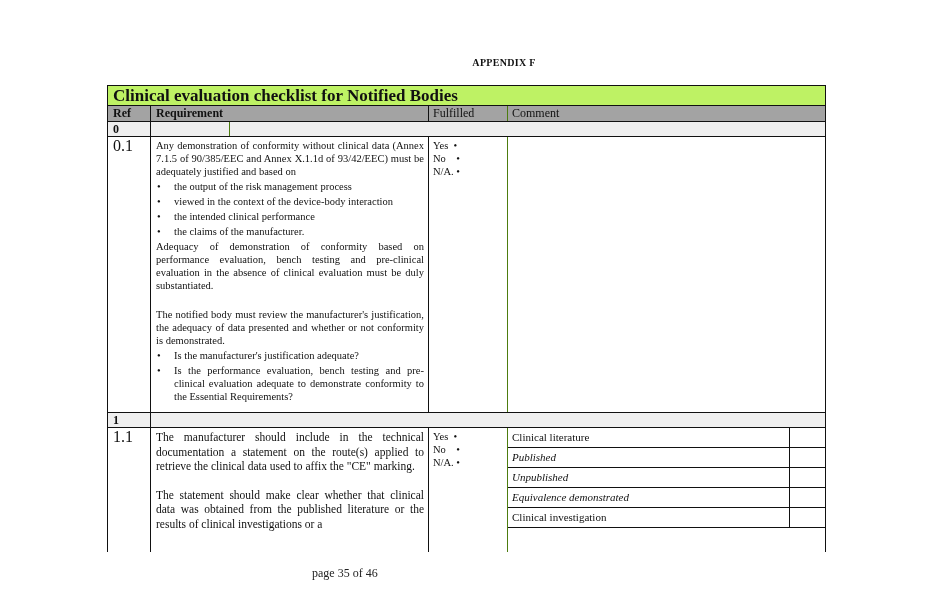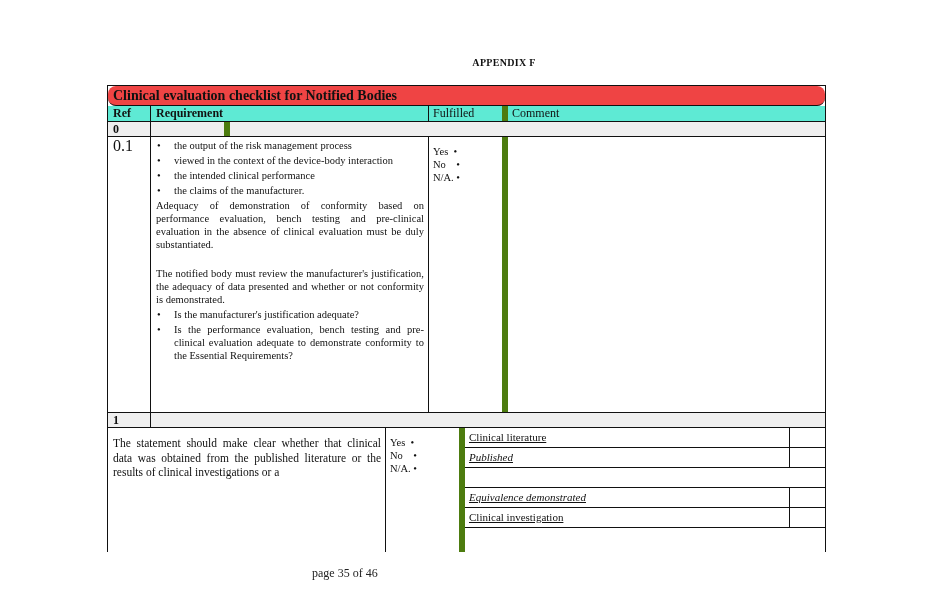--- a/index.html
+++ b/index.html
@@ -11,8 +11,8 @@
 
   .tbl { position: absolute; left: 107px; top: 85px; width: 717px; border: 1px solid #111;
          border-bottom: none; }
-  .title-row { height: 19px; background: #ef4444; border-bottom: 1px solid #111;
-               font-weight: bold; font-size: 14px; line-height: 20px; padding-left: 5px; border-radius: 8px; }
+  .title-row { height: 19px; background: #bef264; border-bottom: 1px solid #111;
+               font-weight: bold; font-size: 17px; line-height: 20px; padding-left: 5px; }
   .row { display: flex; border-bottom: 1px solid #111; }
   .row.noborder { border-bottom: none; }
   .c-ref { width: 43px; padding-left: 5px; box-sizing: border-box; border-right: 1px solid #111; }

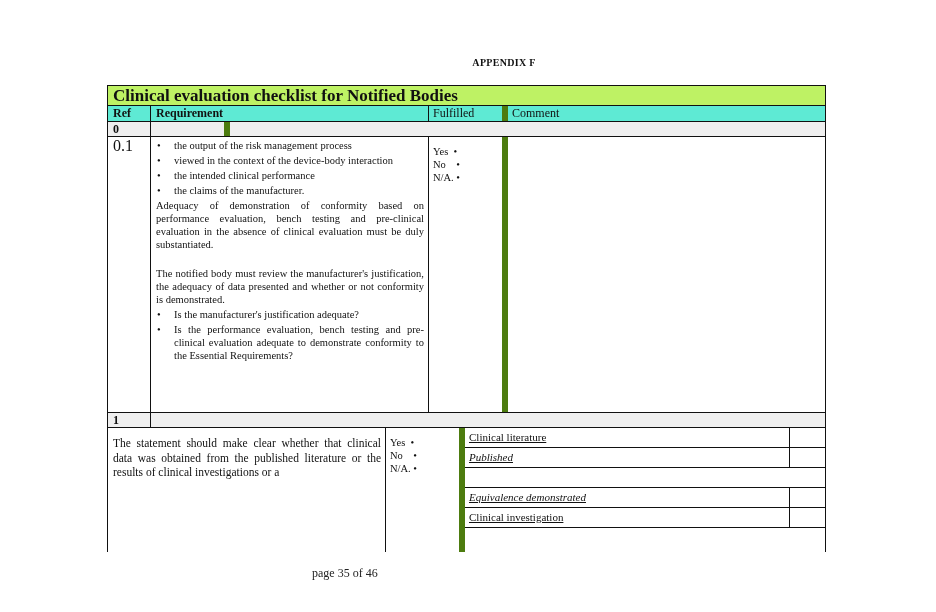--- a/index.html
+++ b/index.html
@@ -20,7 +20,7 @@
   .c-ful { width: 79px; padding-left: 4px; box-sizing: border-box; border-right: 6px solid #4d7c0f; font-family: Liberation Serif, serif; }
   .c-com { flex: 1; padding-left: 4px; box-sizing: border-box; }
 
-  .hdr { height: 15px; background: #5eead4; font-size: 12px; line-height: 15px; }
+  .hdr { height: 15px; background: #a3a3a3; font-size: 12px; line-height: 15px; }
   .hdr .c-ref, .hdr .c-req { font-weight: bold; }
   .sec { height: 14px; background: #efefef; font-size: 12px; line-height: 14px; }
   .sec .c-ref, .sec .c-req { font-weight: bold; }

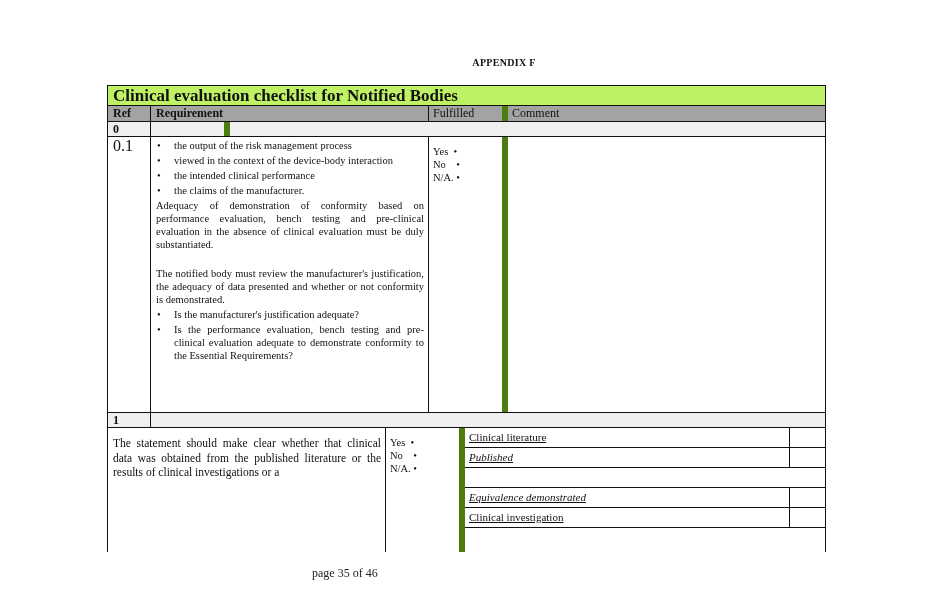--- a/index.html
+++ b/index.html
@@ -17,7 +17,7 @@
   .row.noborder { border-bottom: none; }
   .c-ref { width: 43px; padding-left: 5px; box-sizing: border-box; border-right: 1px solid #111; }
   .c-req { width: 278px; padding: 0 4px 0 5px; box-sizing: border-box; border-right: 1px solid #111; }
-  .c-ful { width: 79px; padding-left: 4px; box-sizing: border-box; border-right: 6px solid #4d7c0f; font-family: Liberation Serif, serif; }
+  .c-ful { width: 79px; padding-left: 4px; box-sizing: border-box; border-right: 1px solid #4d7c0f; font-family: Liberation Serif, serif; }
   .c-com { flex: 1; padding-left: 4px; box-sizing: border-box; }
 
   .hdr { height: 15px; background: #a3a3a3; font-size: 12px; line-height: 15px; }

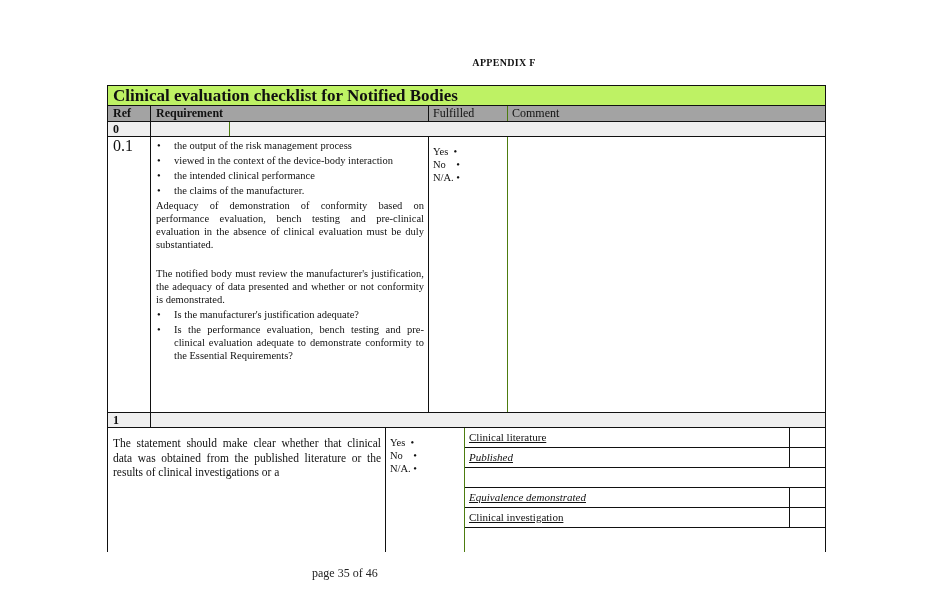--- a/index.html
+++ b/index.html
@@ -70,6 +70,7 @@
   <div class="row body-row r01">
     <div class="c-ref">0.1</div>
     <div class="c-req">
+      <p class="para">Any demonstration of conformity without clinical data (Annex 7.1.5 of 90/385/EEC and Annex X.1.1d of 93/42/EEC) must be adequately justified and based on</p>
       <ul class="bul">
         <li><span class="dot">•</span><span>the output of the risk management process</span></li>
         <li><span class="dot">•</span><span>viewed in the context of the device-body interaction</span></li>

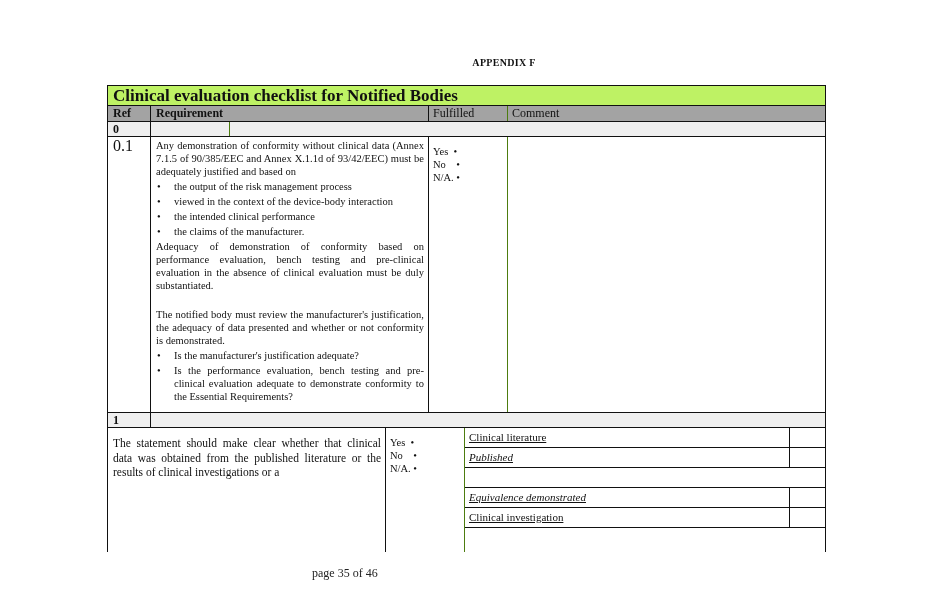--- a/index.html
+++ b/index.html
@@ -34,7 +34,7 @@
   ul.bul { list-style: none; margin: 2px 0 0 0; padding: 0; }
   ul.bul li { position: relative; padding-left: 18px; margin-bottom: 2px; text-align: justify; }
   ul.bul li .dot { position: absolute; left: 1px; top: 0; }
-  .ful-list { padding-top: 8px; }
+  .ful-list { padding-top: 2px; }
   .ful-item { height: 13px; }
 
   .r01 { height: 275px; }

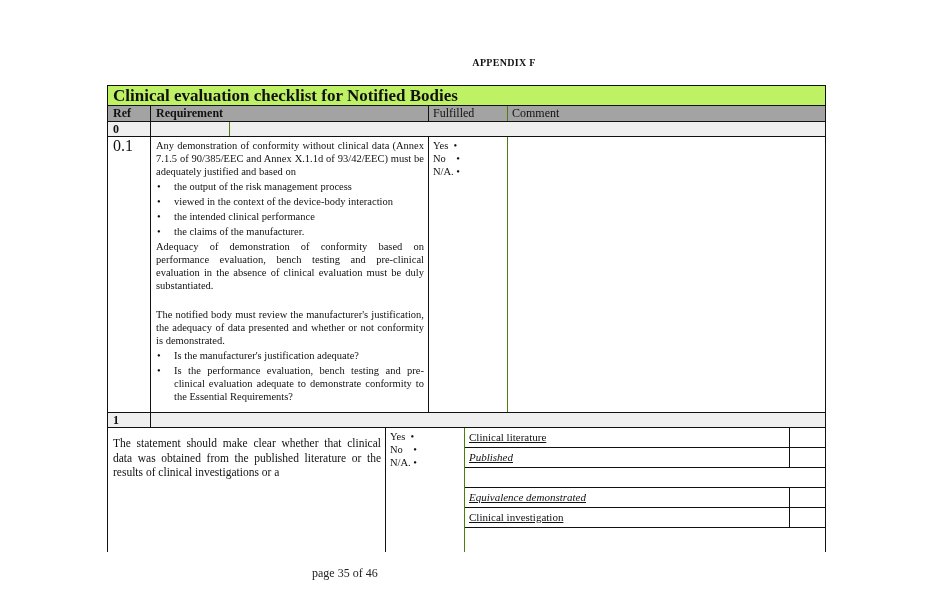--- a/index.html
+++ b/index.html
@@ -97,6 +97,7 @@
   </div>
 
   <div class="row body-row r11 noborder">
+    <div class="c-ref">1.1</div>
     <div class="c-req">
       <p class="para" style="margin-top:8px">The statement should make clear whether that clinical data was obtained from the published literature or the results of clinical investigations or a</p>
     </div>

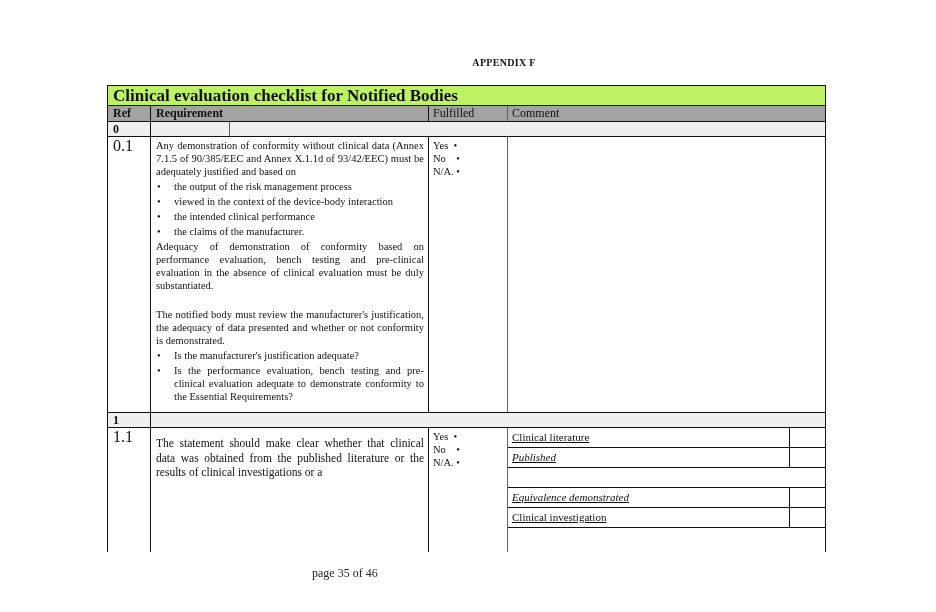--- a/index.html
+++ b/index.html
@@ -99,6 +99,7 @@
   <div class="row body-row r11 noborder">
     <div class="c-ref">1.1</div>
     <div class="c-req">
+      <p class="para">The manufacturer should include in the technical documentation a statement on the route(s) applied to retrieve the clinical data used to affix the "CE" marking.</p>
       <p class="para" style="margin-top:8px">The statement should make clear whether that clinical data was obtained from the published literature or the results of clinical investigations or a</p>
     </div>
     <div class="c-ful ful-list" style="font-size:10.5px;line-height:13px">

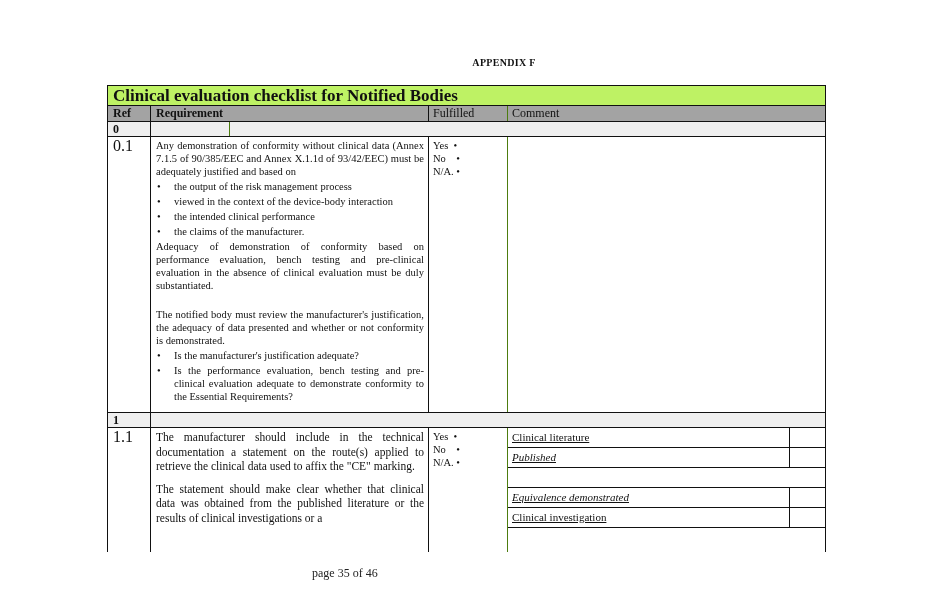--- a/index.html
+++ b/index.html
@@ -40,7 +40,7 @@
   .r01 { height: 275px; }
   .r11 { height: 124px; font-size: 11.5px; line-height: 14.5px; }
   .r11 .c-com { padding-left: 0; display: flex; flex-direction: column; }
-  .opt { display: flex; border-bottom: 1px solid #111; height: 19px; text-decoration: underline; }
+  .opt { display: flex; border-bottom: 1px solid #111; height: 19px; }
   .opt:last-child { border-bottom: none; }
   .opt .lbl { flex: 1; padding-left: 4px; border-right: 1px solid #111; font-size: 11px; line-height: 19px; }
   .opt .chk { width: 35px; }

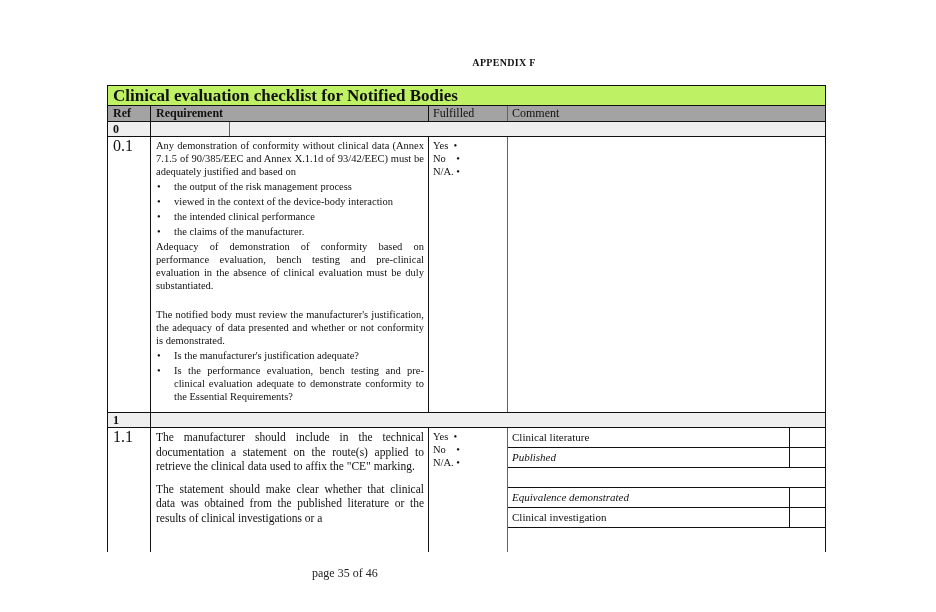--- a/index.html
+++ b/index.html
@@ -117,6 +117,7 @@
         <div class="chk"></div>
       </div>
       <div class="opt it">
+        <div class="lbl">Unpublished</div>
         <div class="chk"></div>
       </div>
       <div class="opt it">

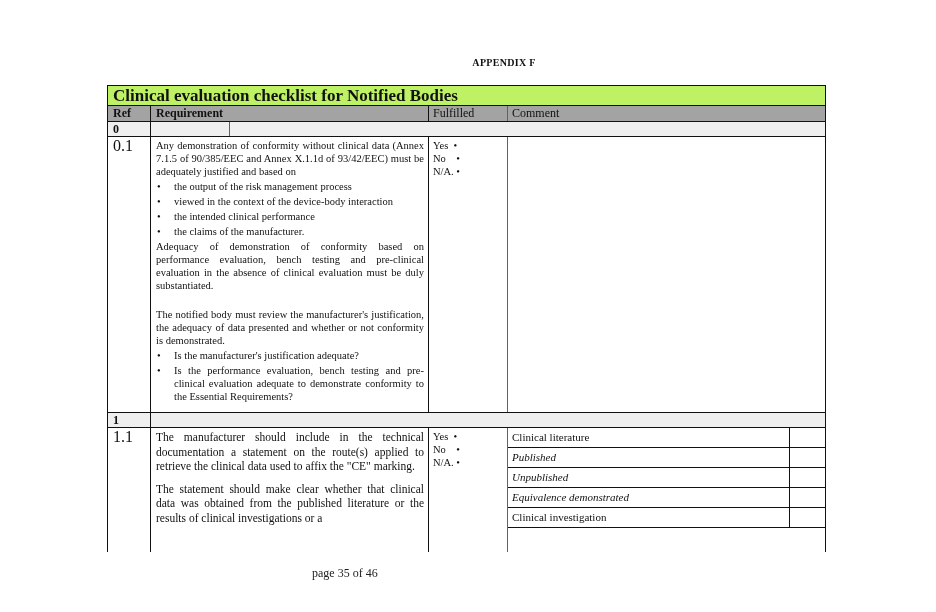--- a/index.html
+++ b/index.html
@@ -100,7 +100,7 @@
     <div class="c-ref">1.1</div>
     <div class="c-req">
       <p class="para">The manufacturer should include in the technical documentation a statement on the route(s) applied to retrieve the clinical data used to affix the "CE" marking.</p>
-      <p class="para" style="margin-top:8px">The statement should make clear whether that clinical data was obtained from the published literature or the results of clinical investigations or a</p>
+      <p class="para" style="margin-top:14px">The statement should make clear whether that clinical data was obtained from the published literature or the results of clinical investigations or a</p>
     </div>
     <div class="c-ful ful-list" style="font-size:10.5px;line-height:13px">
       <div class="ful-item"><span>Yes</span>&nbsp;&nbsp;<span>•</span></div>

